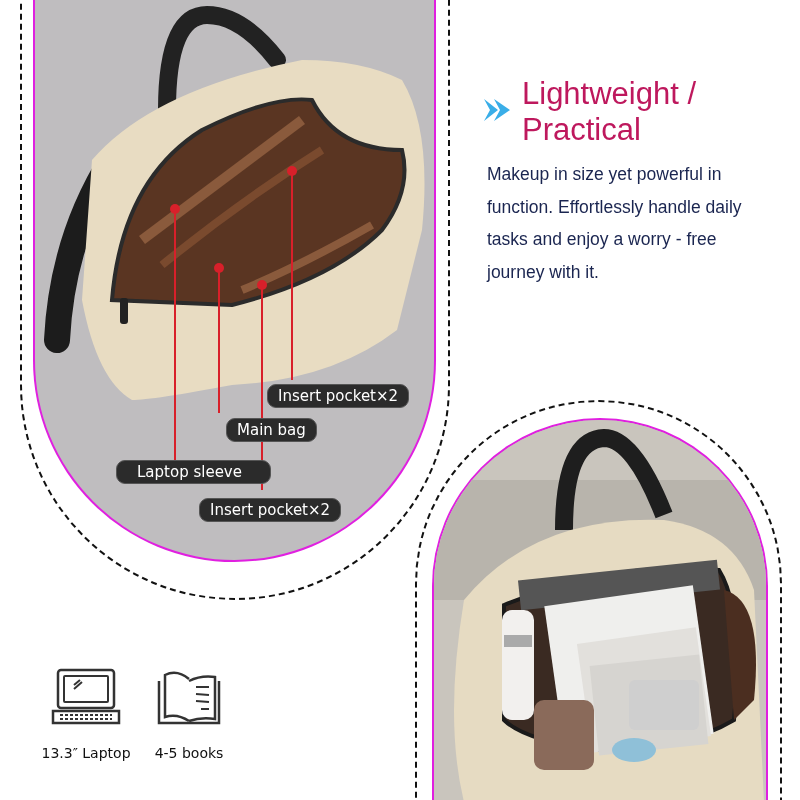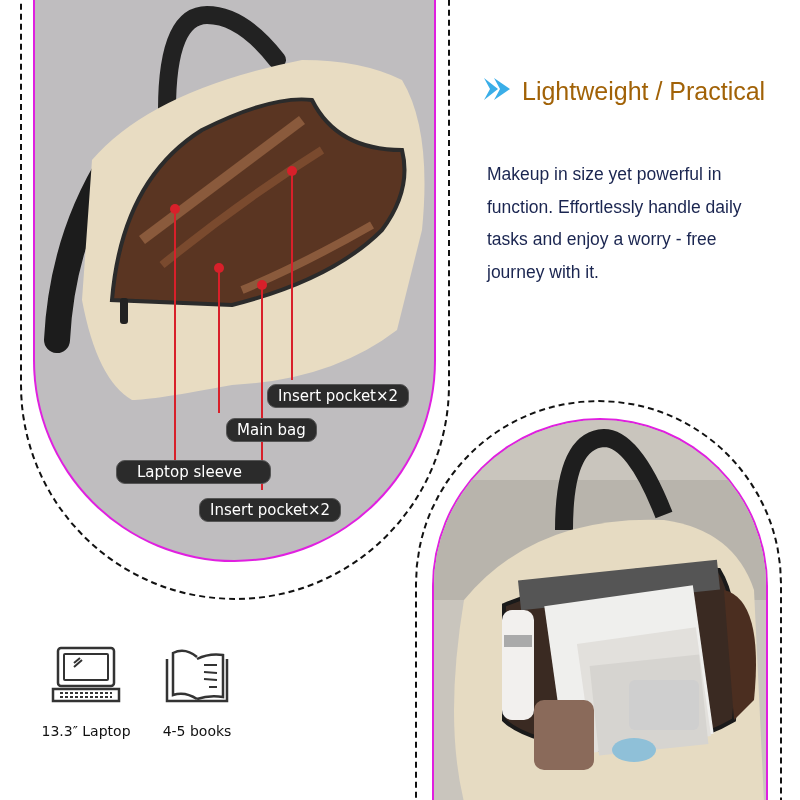--- a/index.html
+++ b/index.html
@@ -17,7 +17,7 @@
   .dot{background:#d8202a;width:10px;height:10px;border-radius:50%;}
   
   .heading{left:482px;top:76px;display:flex;align-items:center;gap:10px;}
-  .heading-text{font-family:"Liberation Sans",sans-serif;font-size:25px;color:#a16207;}
+  .heading-text{font-family:"Liberation Sans",sans-serif;font-size:31px;color:#be185d;}
   .para{left:487px;top:158px;width:300px;font-family:"Liberation Sans",sans-serif;font-size:17.5px;line-height:32.5px;color:#1a2550;}
   
   .icons{left:36px;top:645px;display:flex;gap:16px;}

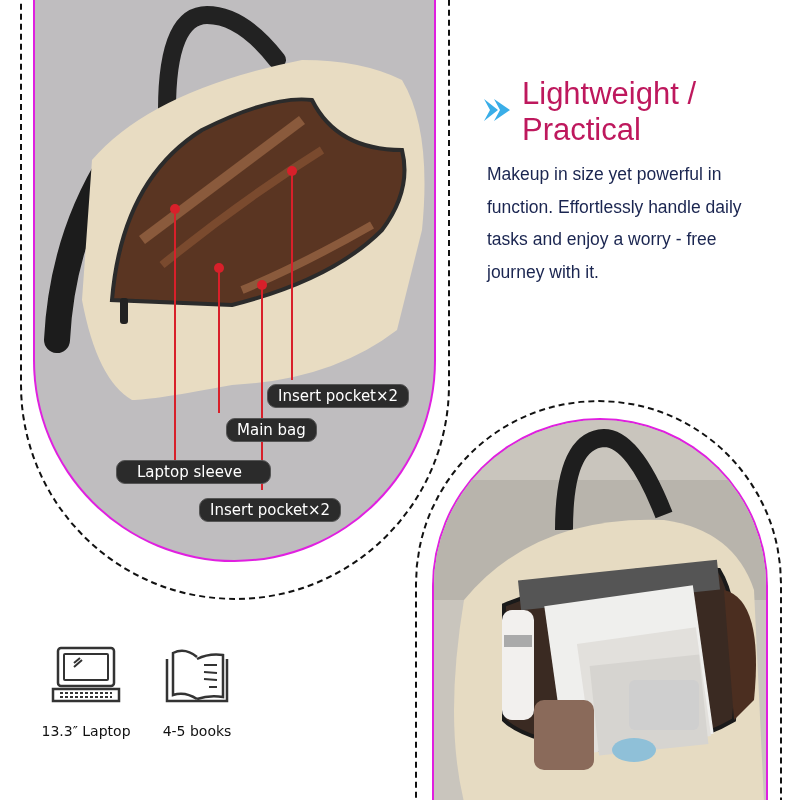--- a/index.html
+++ b/index.html
@@ -20,7 +20,7 @@
   .heading-text{font-family:"Liberation Sans",sans-serif;font-size:31px;color:#be185d;}
   .para{left:487px;top:158px;width:300px;font-family:"Liberation Sans",sans-serif;font-size:17.5px;line-height:32.5px;color:#1a2550;}
   
-  .icons{left:36px;top:645px;display:flex;gap:16px;}
+  .icons{left:36px;top:667px;display:flex;gap:8px;}
   .icon-item{display:flex;flex-direction:column;align-items:center;}
   .icon-label{font-size:14px;color:#111;margin-top:14px;font-family:"DejaVu Sans",sans-serif;}
 </style>

